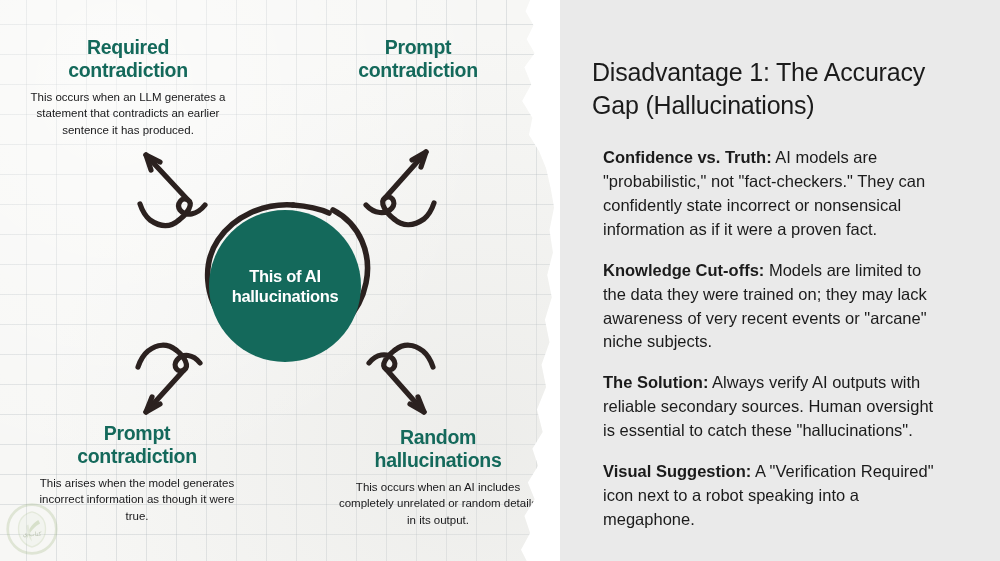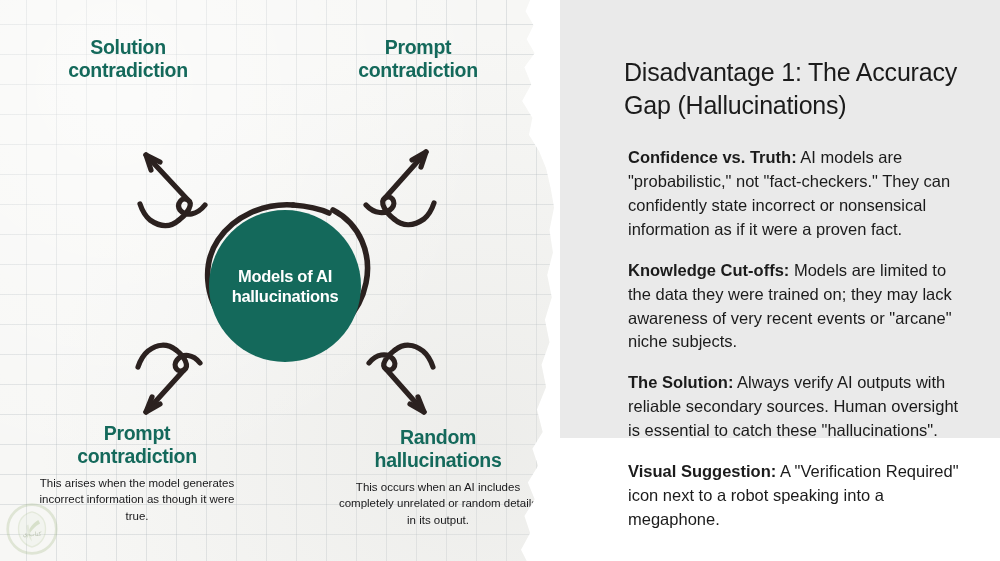--- a/index.html
+++ b/index.html
@@ -248,7 +248,7 @@
     </div>
 
     <div class="node" id="node-sentence">
-      <p class="node-title" style="white-space:pre-line">Solution
+      <p class="node-title" style="white-space:pre-line">Required
 contradiction</p>
     </div>
 

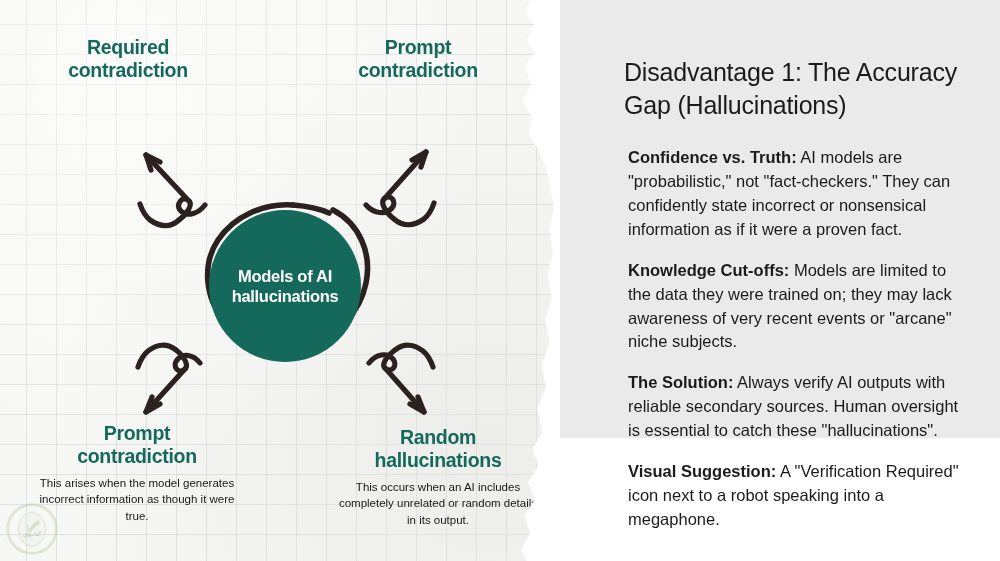--- a/index.html
+++ b/index.html
@@ -29,10 +29,10 @@
     left: 560px;
     top: 0;
     width: 440px;
-    height: 438px;
+    height: 561px;
     background: #eaeaea;
     box-sizing: border-box;
-    padding: 56px 34px 20px 64px;
+    padding: 56px 34px 20px 32px;
   }
   #right-panel .panel-title {
     font-family: "Liberation Sans", sans-serif;

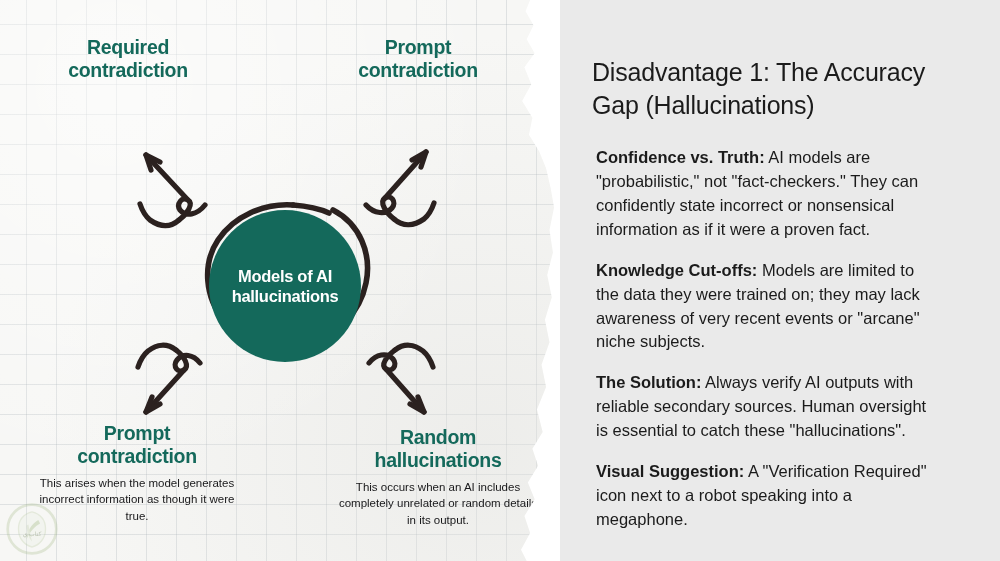--- a/index.html
+++ b/index.html
@@ -250,6 +250,7 @@
     <div class="node" id="node-sentence">
       <p class="node-title" style="white-space:pre-line">Required
 contradiction</p>
+      <p class="node-desc">This occurs when an LLM generates a statement that contradicts an earlier sentence it has produced.</p>
     </div>
 
     <div class="node" id="node-prompt">

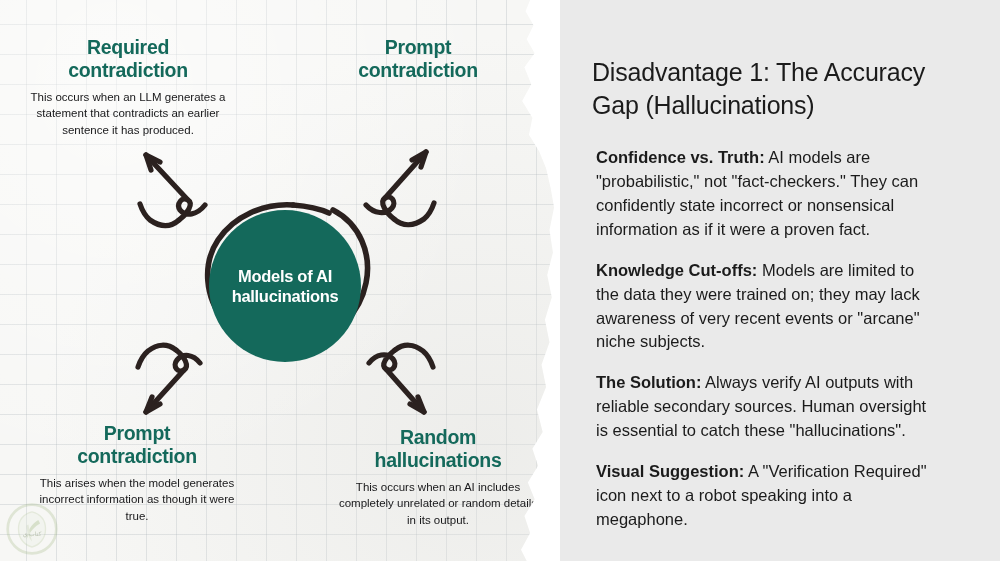--- a/index.html
+++ b/index.html
@@ -49,7 +49,7 @@
     font-size: 16.5px;
     line-height: 1.45;
     color: #1b1b1b;
-    margin: 0 0 17px 4px;
+    margin: 0 0 17px 11px;
     max-width: 336px;
   }
   #right-panel .para b {

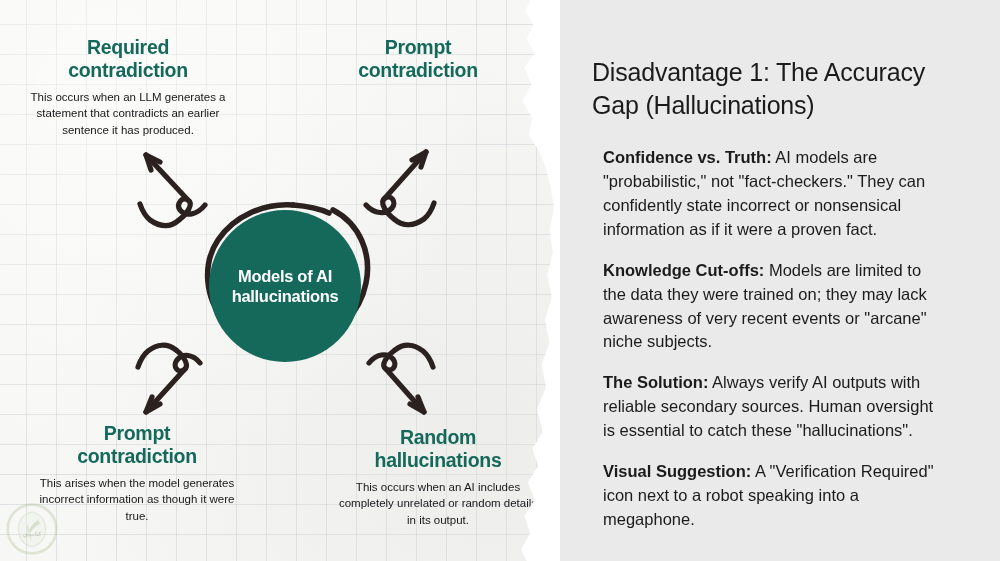--- a/index.html
+++ b/index.html
@@ -242,7 +242,7 @@
         <path d="M44,136 C60,151 84,158 106,155" fill="none" stroke="#2b211f" stroke-width="5.2" stroke-linecap="round"></path>
       </svg>
       <div id="center-disc">
-        <div id="center-label">Models of AI
+        <div id="center-label">This of AI
 hallucinations</div>
       </div>
     </div>

